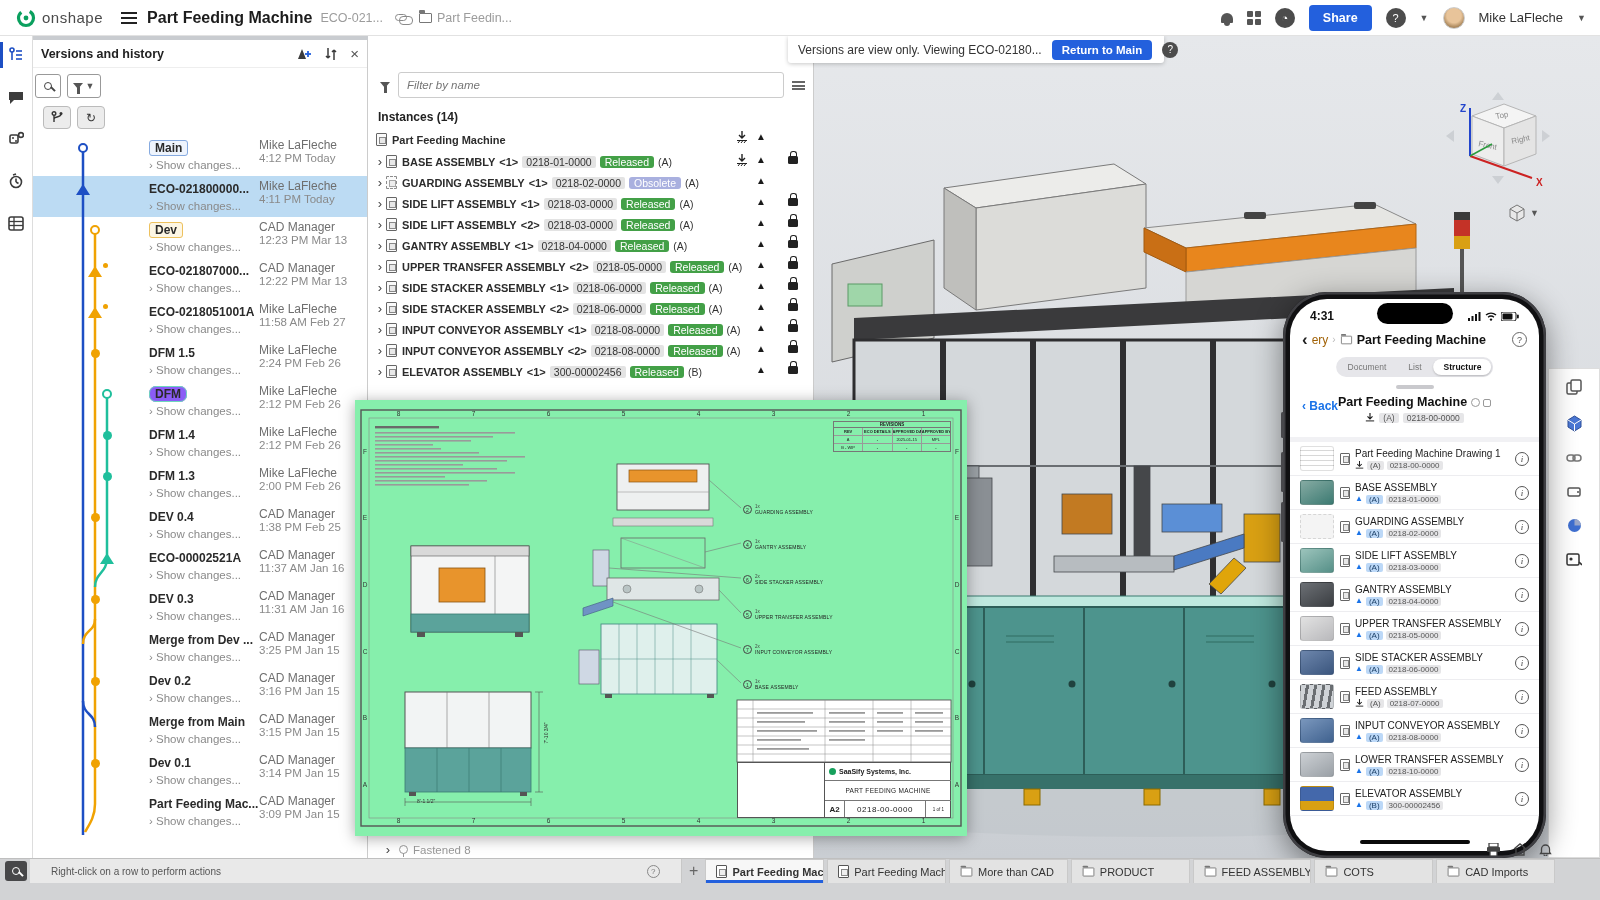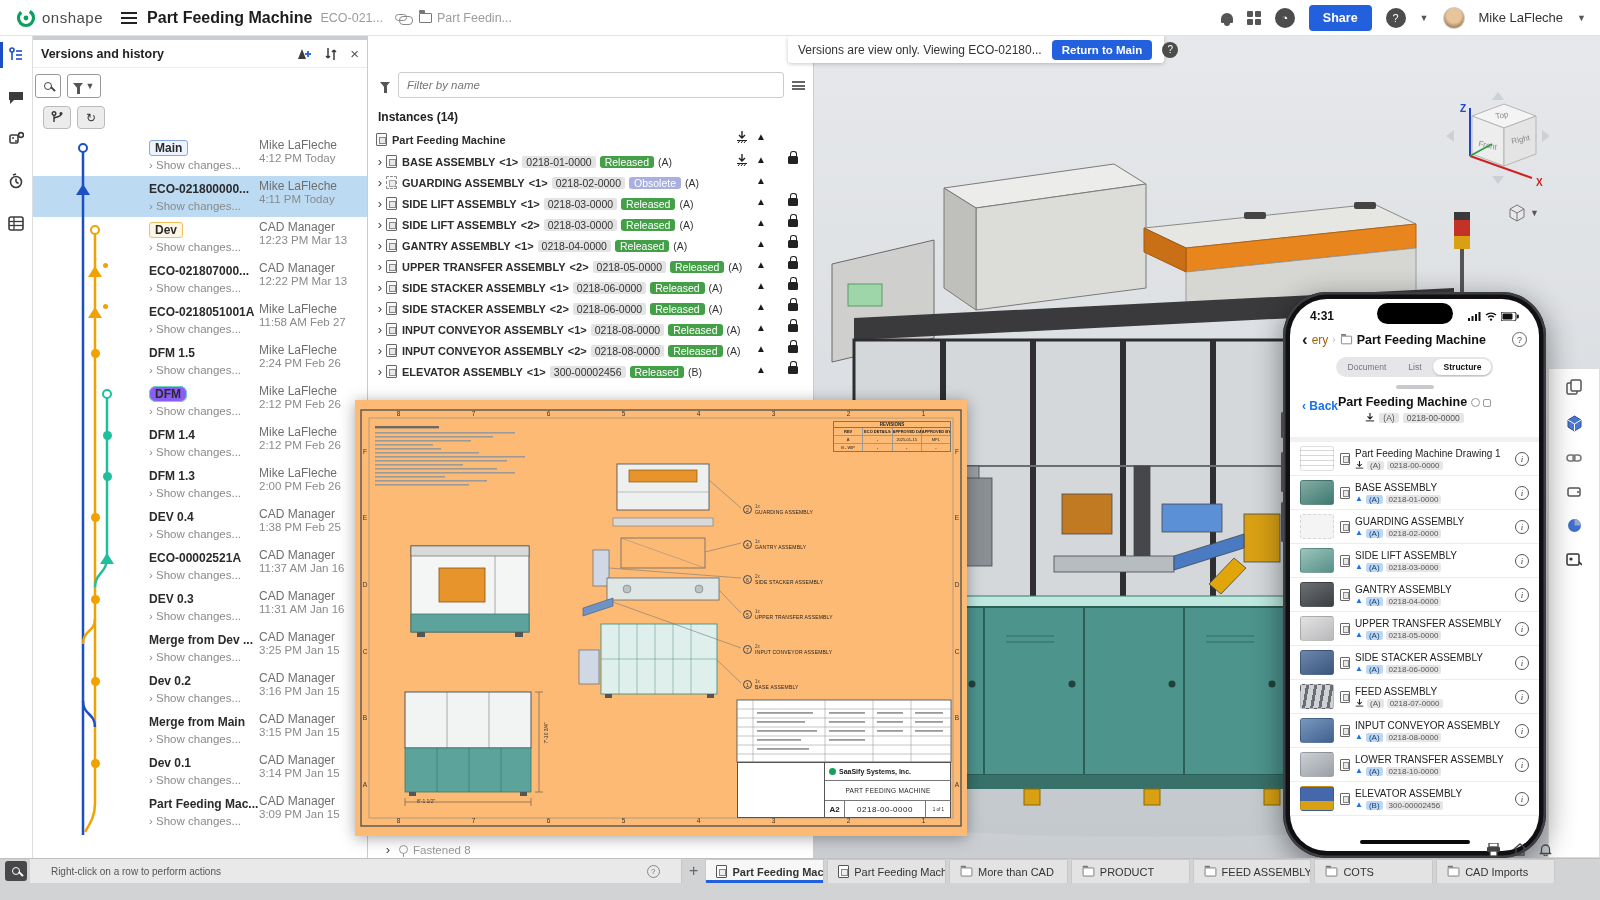--- a/index.html
+++ b/index.html
@@ -111,7 +111,7 @@
   
   .rpanel{position:absolute;left:1548px;top:368px;width:52px;height:490px;background:#fff;border:1px solid #ddd;z-index:22;display:flex;flex-direction:column;align-items:center;padding-top:10px;gap:20px}
   
-  .drawing{position:absolute;left:355px;top:400px;width:612px;height:436px;background:#fdba74;box-shadow:0 2px 14px rgba(0,0,0,.35);z-index:30}
+  .drawing{position:absolute;left:355px;top:400px;width:612px;height:436px;background:#86efac;box-shadow:0 2px 14px rgba(0,0,0,.35);z-index:30}
   .dwg-svg{position:absolute;left:0;top:0}
   .ruler-top,.ruler-bot{position:absolute;left:6px;right:6px;height:9px;display:flex;justify-content:space-around;font-size:6.5px;color:#333}
   .ruler-top{top:10px}.ruler-bot{bottom:10px}

